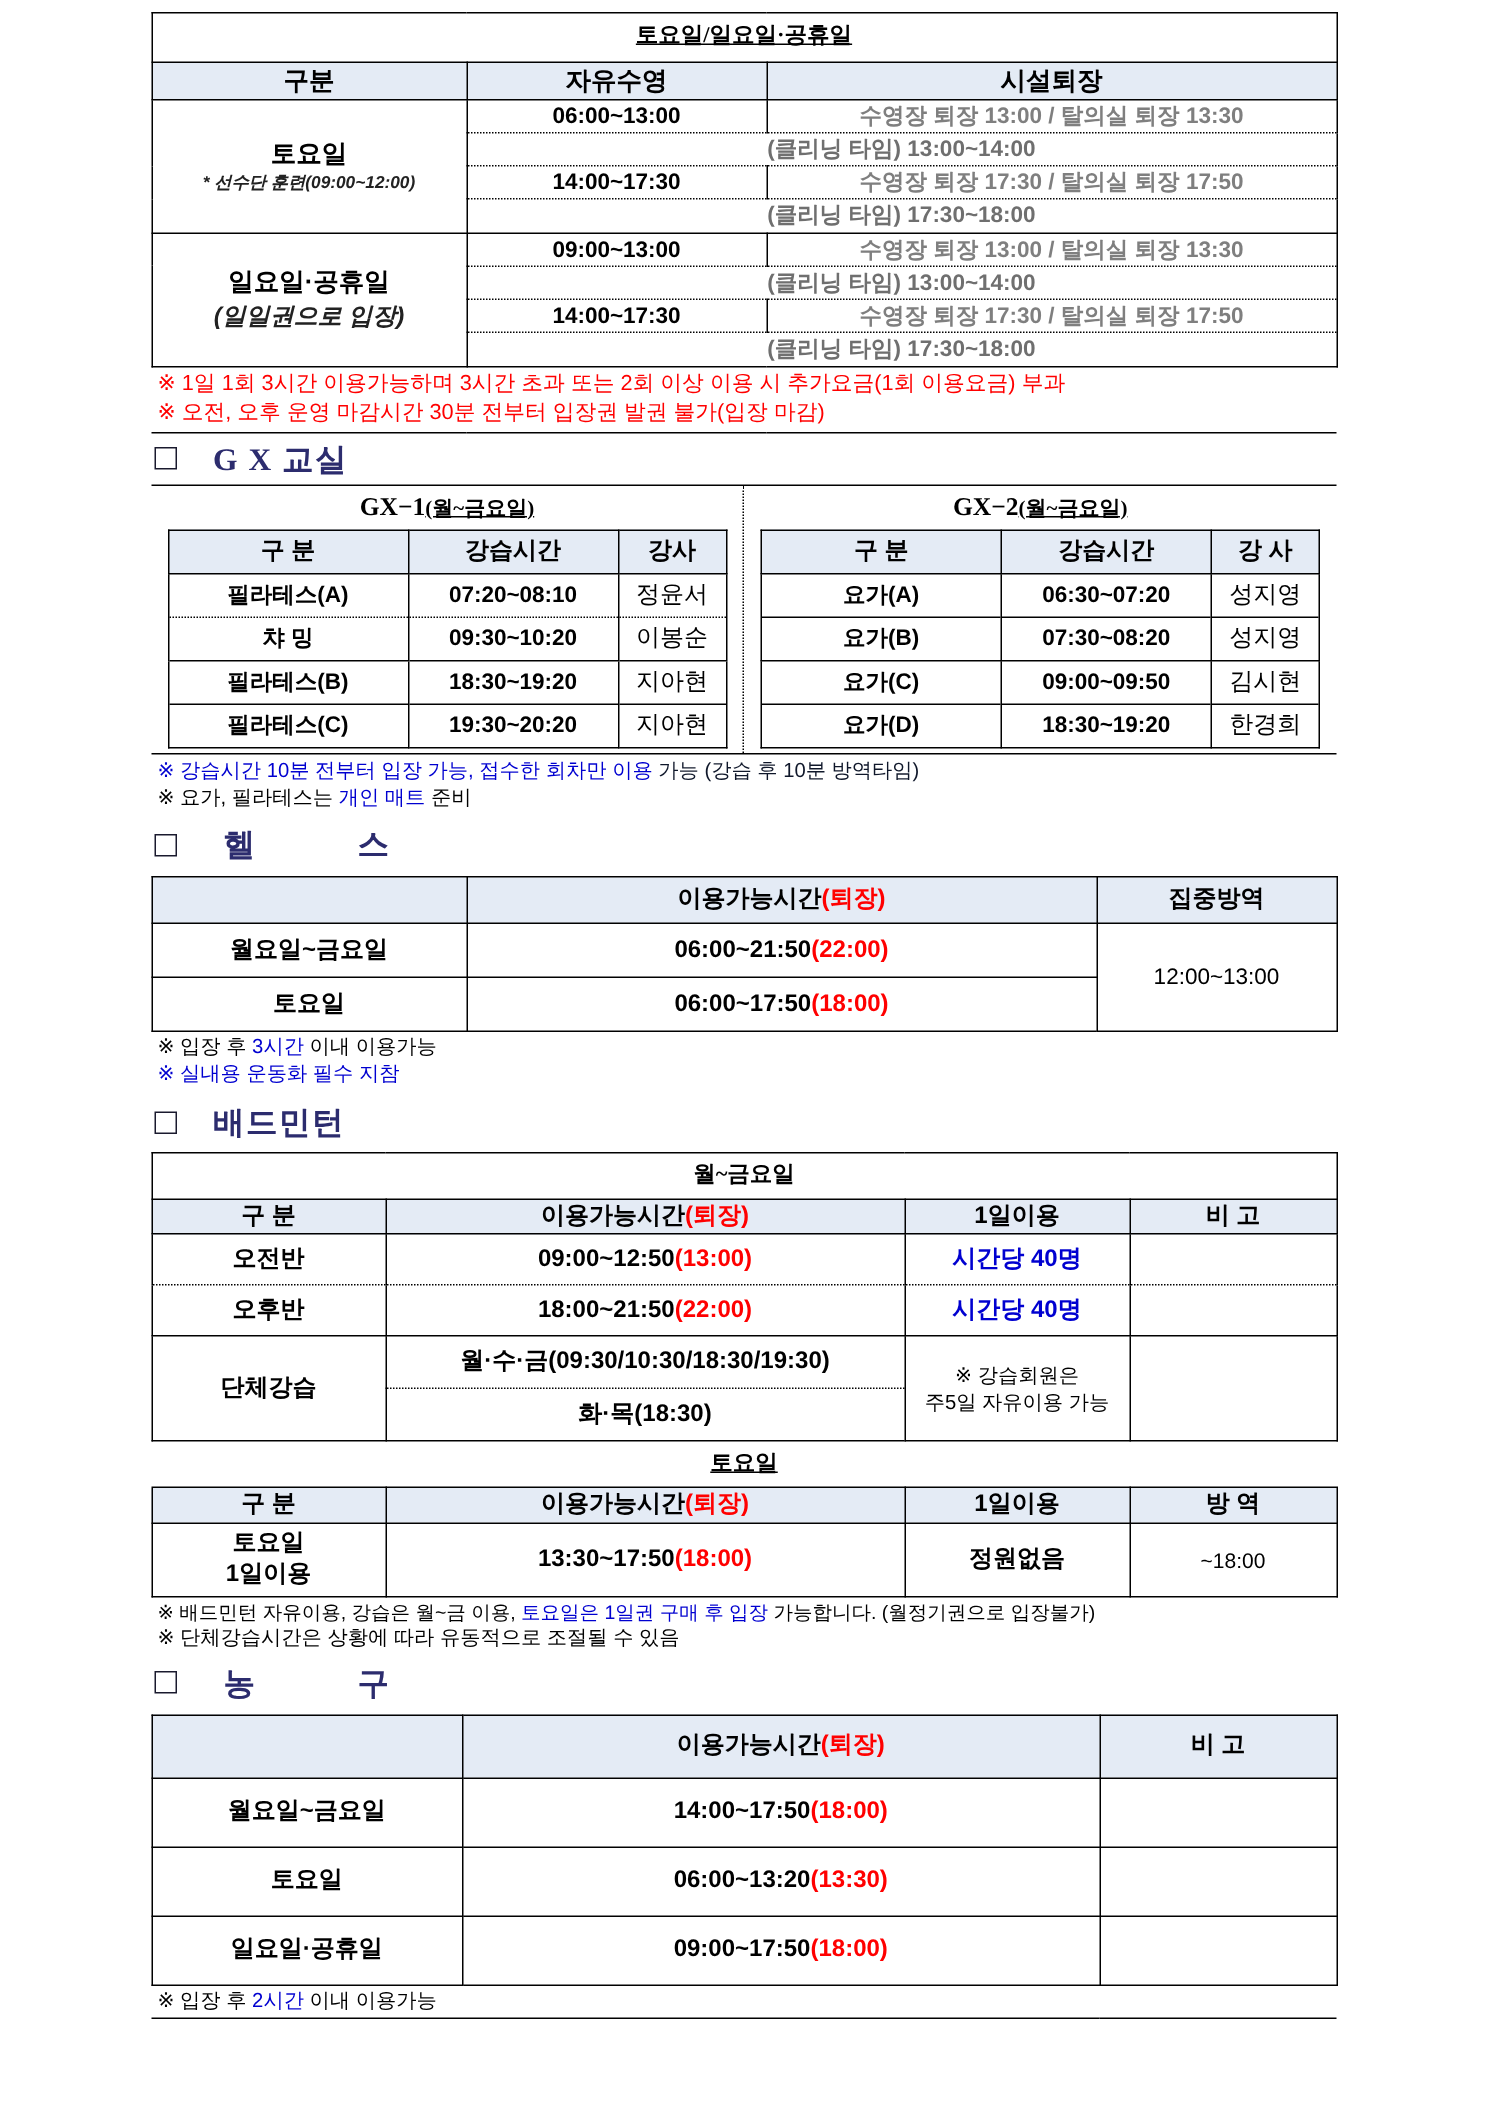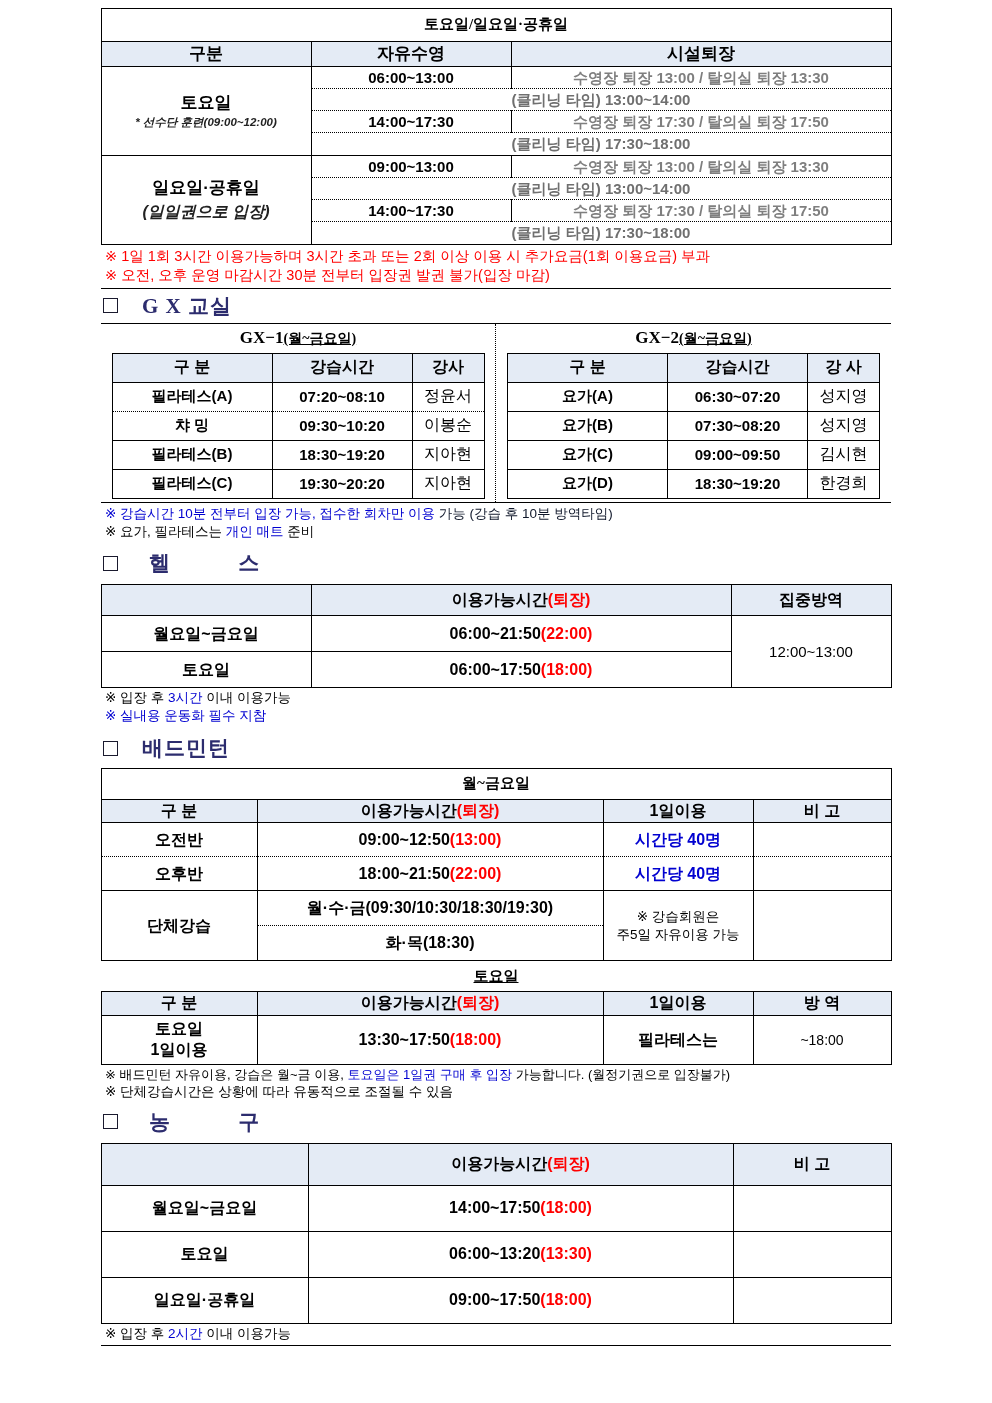--- a/index.html
+++ b/index.html
@@ -84,6 +84,7 @@
     font-family: "Liberation Serif", "DejaVu Serif", serif;
     font-size: 18px;
     font-weight: bold;
+    text-decoration: underline;
     background: #fff;
     height: 28px;
   }

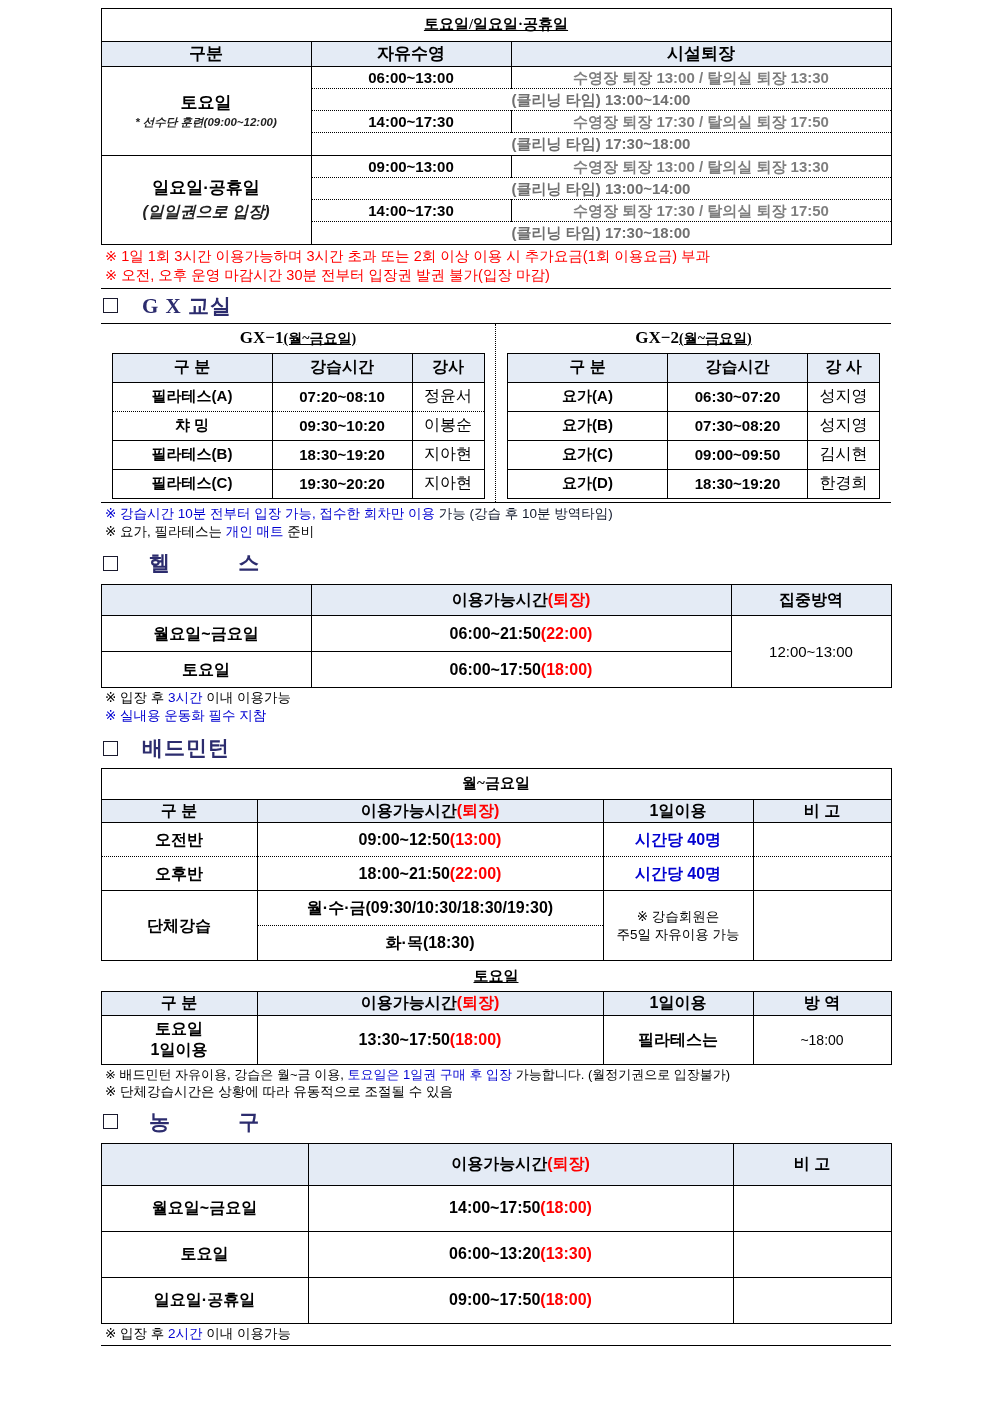--- a/index.html
+++ b/index.html
@@ -412,7 +412,7 @@
     <tr>
       <td class="dot-t" style="height:44px;font-size:16px;line-height:1.3"><span>토요일</span><br><span>1일이용</span></td>
       <td style="font-size:16px"><span>13:30~17:50</span><span class="red">(18:00)</span></td>
-      <td style="font-size:16px">필라테스는</td>
+      <td style="font-size:16px">정원없음</td>
       <td style="font-weight:normal;font-size:14px">~18:00</td>
     </tr>
     <tr>

